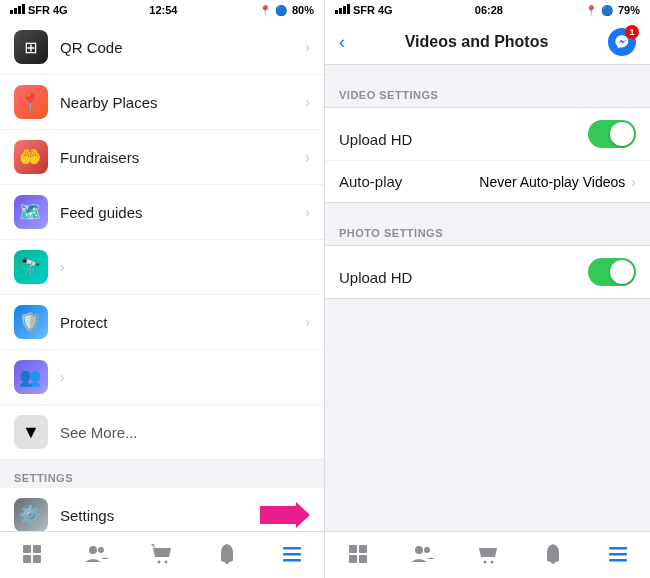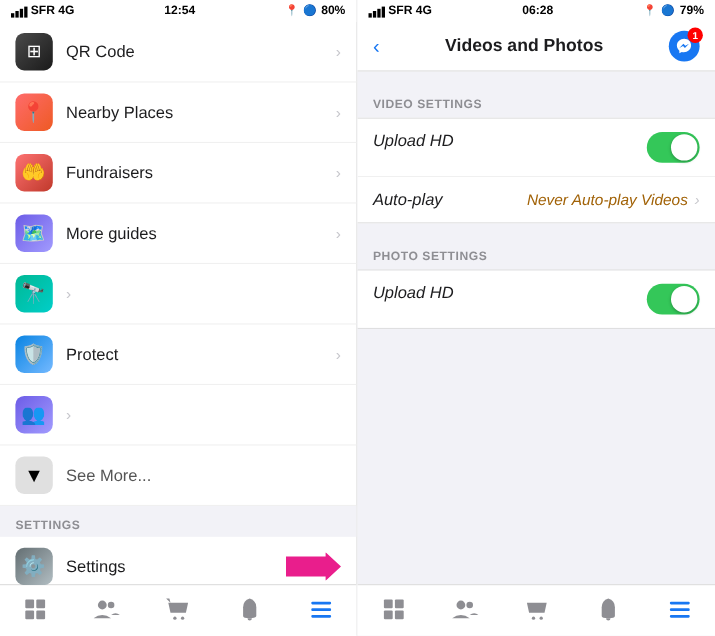--- a/index.html
+++ b/index.html
@@ -33,7 +33,7 @@
       height: 20px;
     }
 
-    .status-bar-left { display: flex; align-items: flex-end; gap: 3px; }
+    .status-bar-left { display: flex; align-items: flex-start; gap: 3px; }
     .status-bar-right { display: flex; align-items: center; gap: 4px; }
 
     .signal-bars {

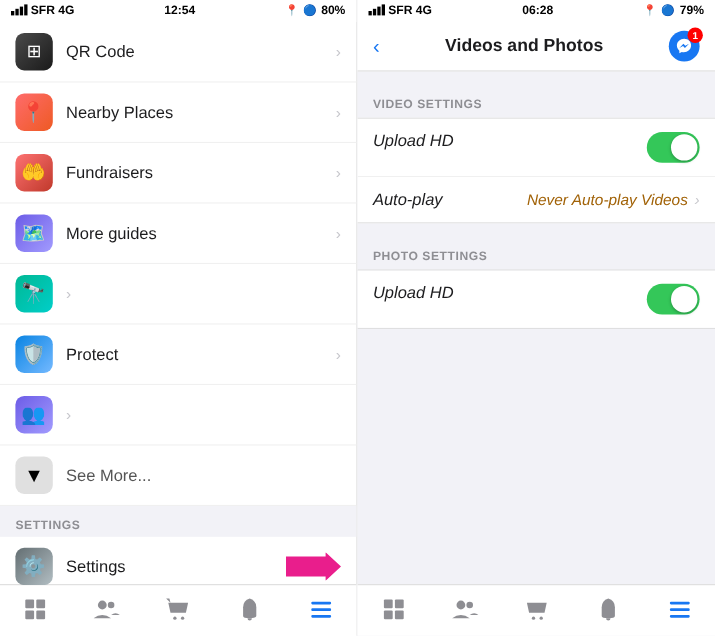--- a/index.html
+++ b/index.html
@@ -209,11 +209,10 @@
 
     .settings-row {
       display: flex;
-      align-items: flex-start;
+      align-items: flex-end;
       padding: 12px 14px;
       border-bottom: 1px solid #f0f0f0;
       background: #fff;
-      font-style: italic;
     }
 
     .settings-row:last-child { border-bottom: none; }

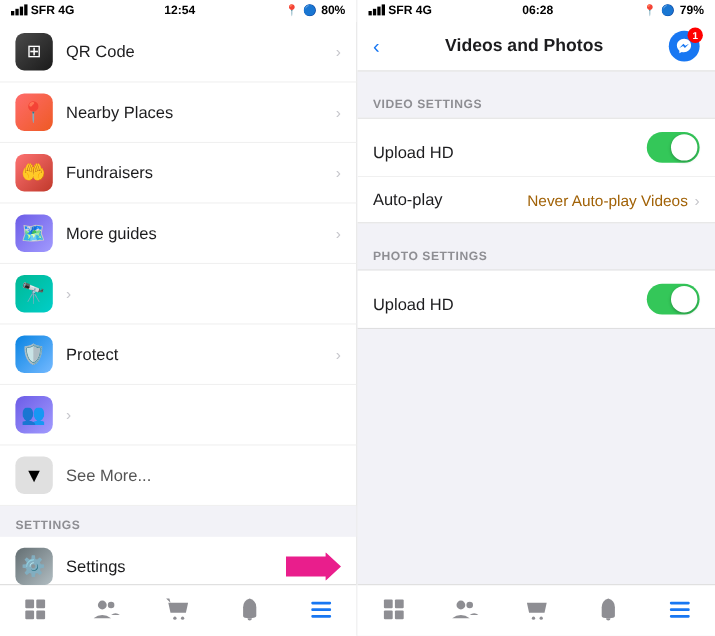--- a/index.html
+++ b/index.html
@@ -225,7 +225,7 @@
 
     .settings-row-value {
       font-size: 14px;
-      color: #a16207;
+      color: #000000;
       margin-right: 6px;
     }
 

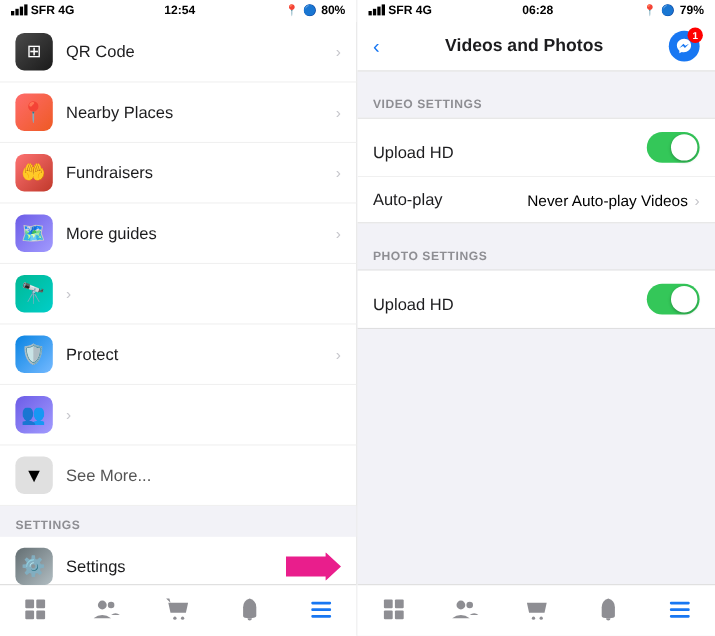--- a/index.html
+++ b/index.html
@@ -313,7 +313,7 @@
 
     <div class="menu-item">
       <div class="menu-icon icon-city" style="font-size:18px">🗺️</div>
-      <span class="menu-item-label">More guides</span>
+      <span class="menu-item-label">Feed guides</span>
       <span class="menu-chevron">›</span>
     </div>
 

